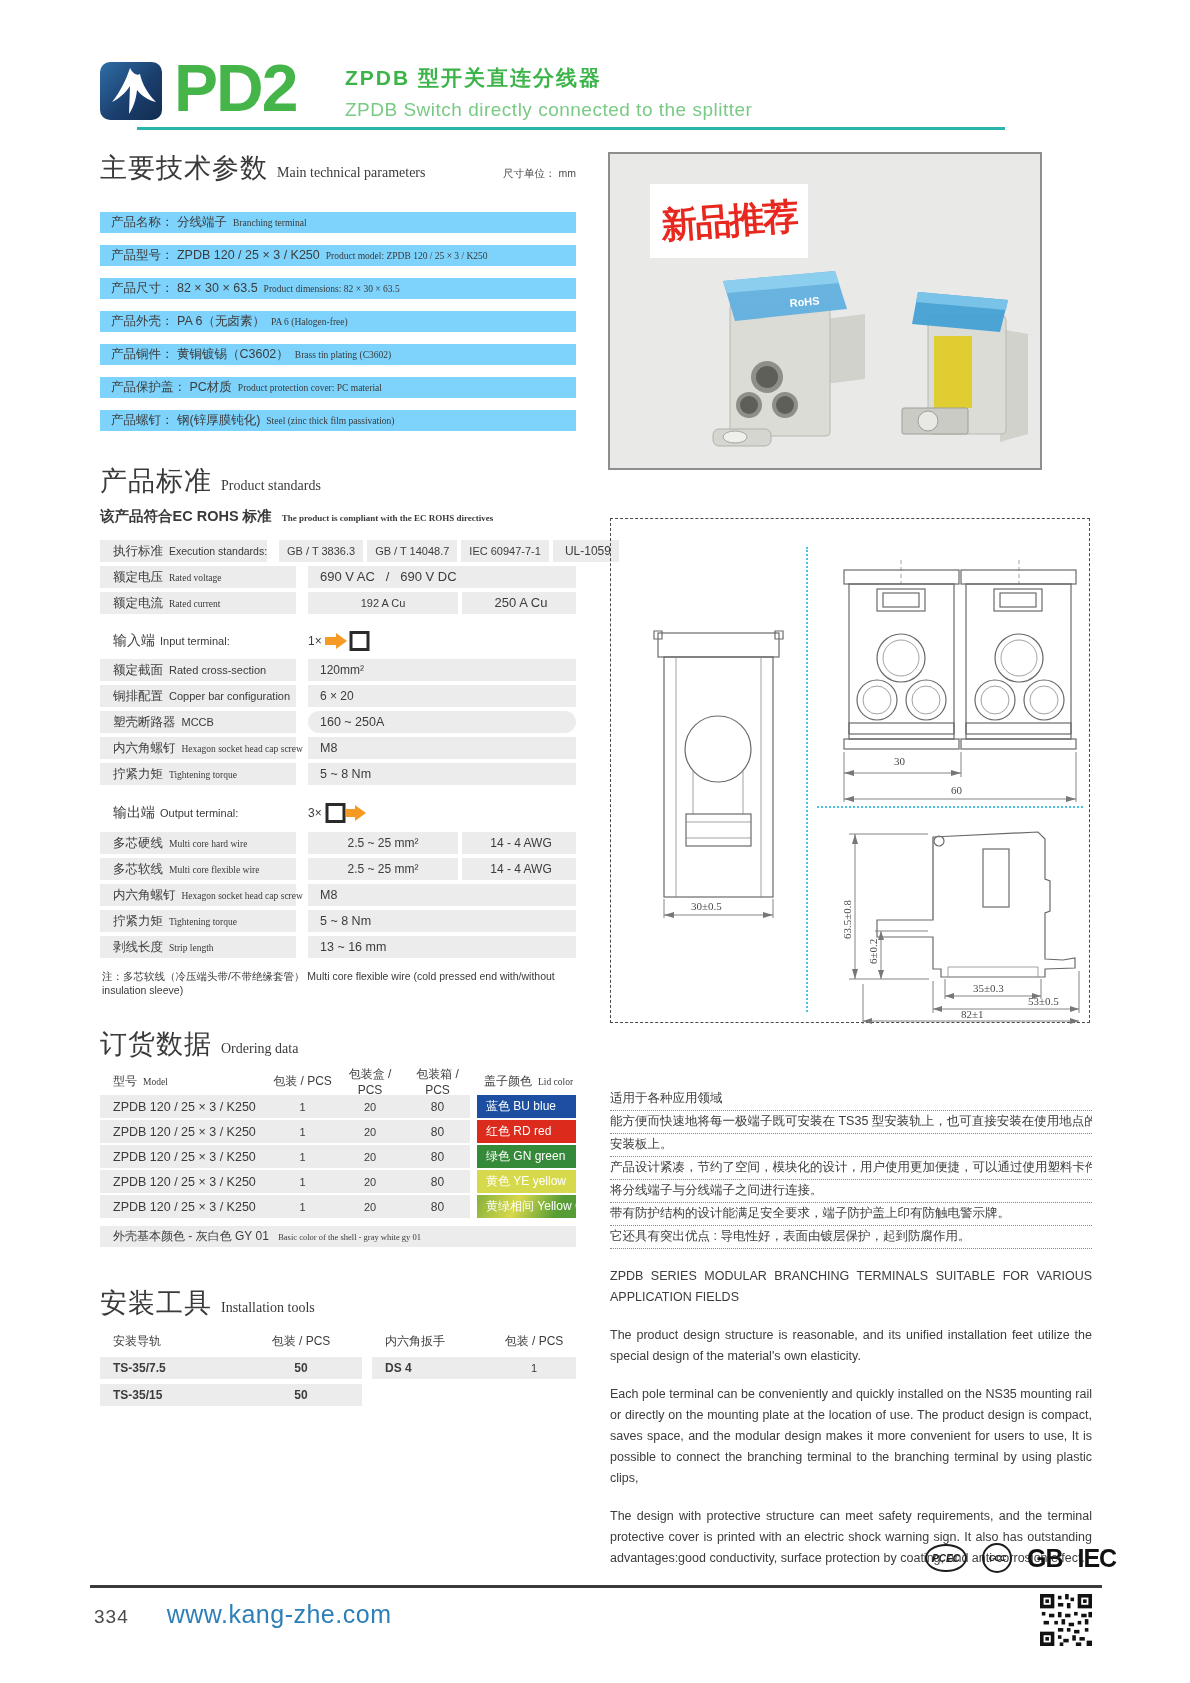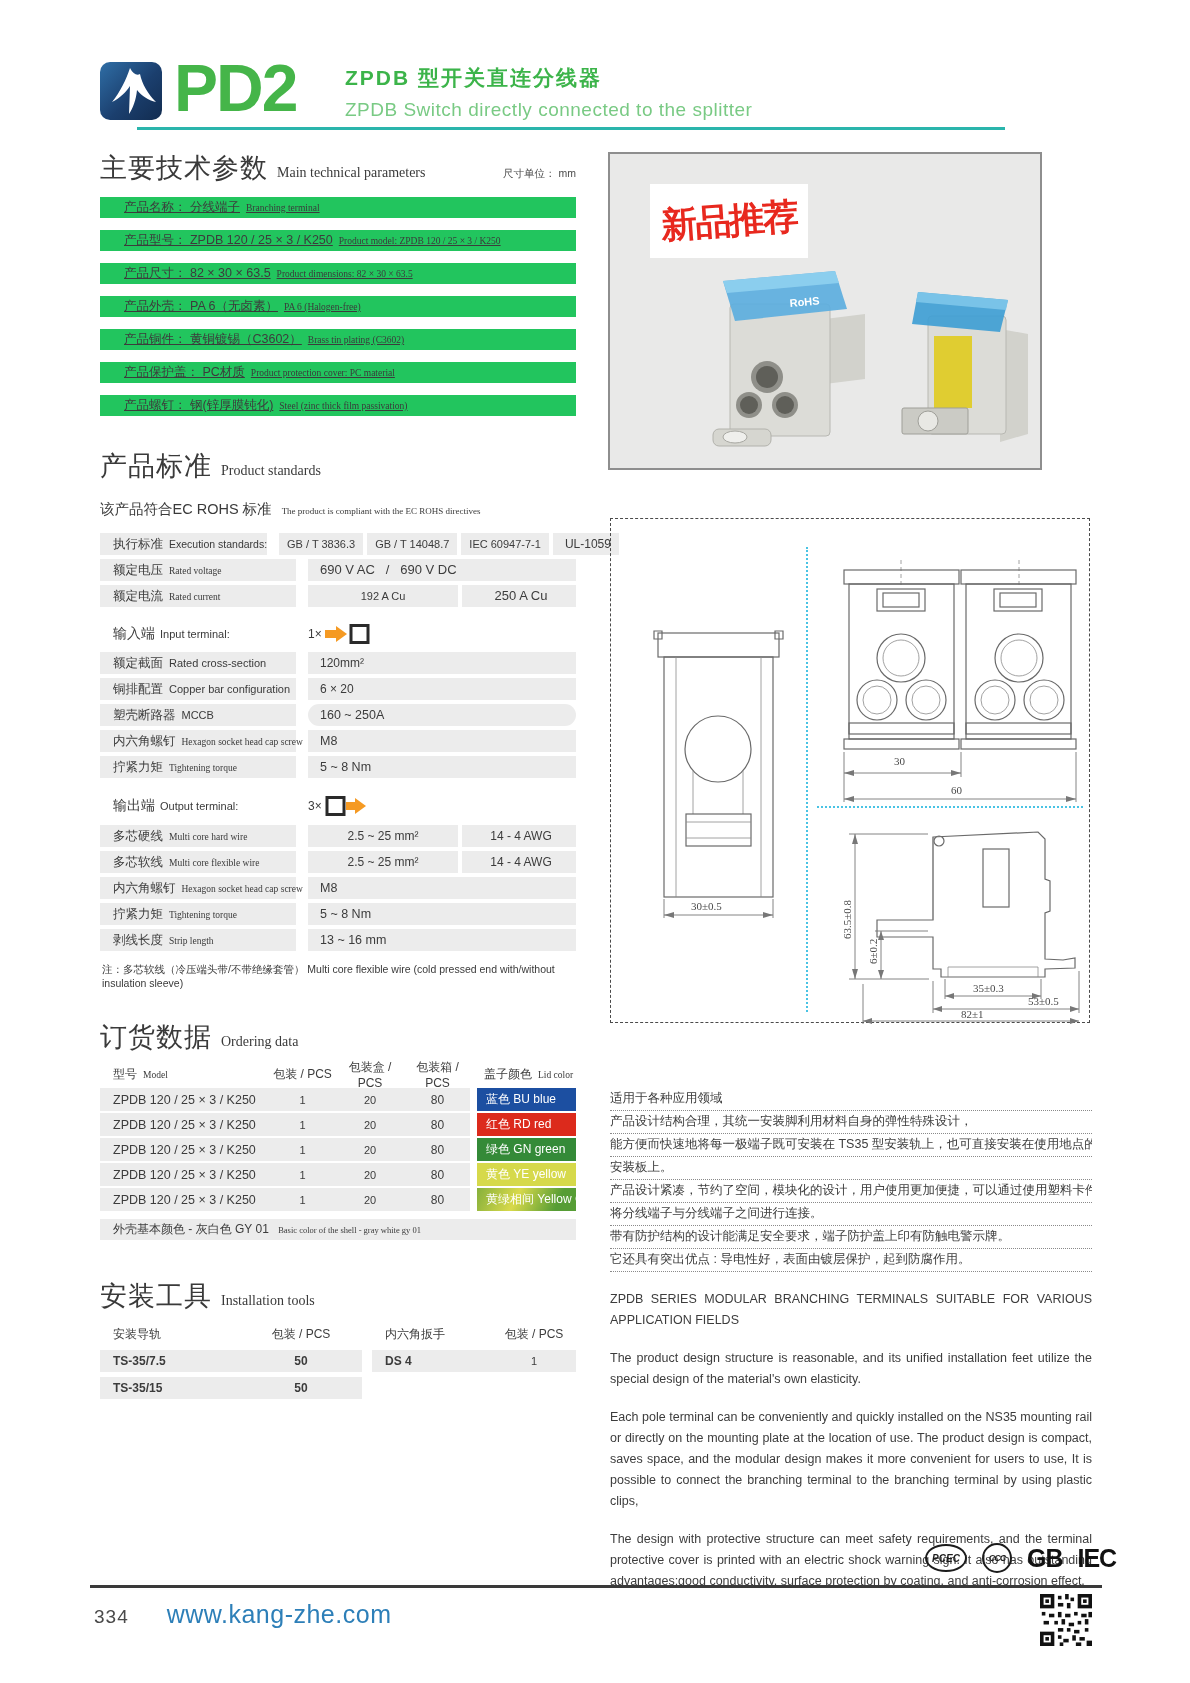--- a/index.html
+++ b/index.html
@@ -115,7 +115,7 @@
 
 <div class="abs left-col">
 
-  <div class="sec-title" style="margin-bottom:11px;">
+  <div class="sec-title" style="margin-bottom:26px;">
     <span class="zh">主要技术参数</span>
     <span class="en">Main technical parameters</span>
     <span class="right-note">尺寸单位： mm</span>

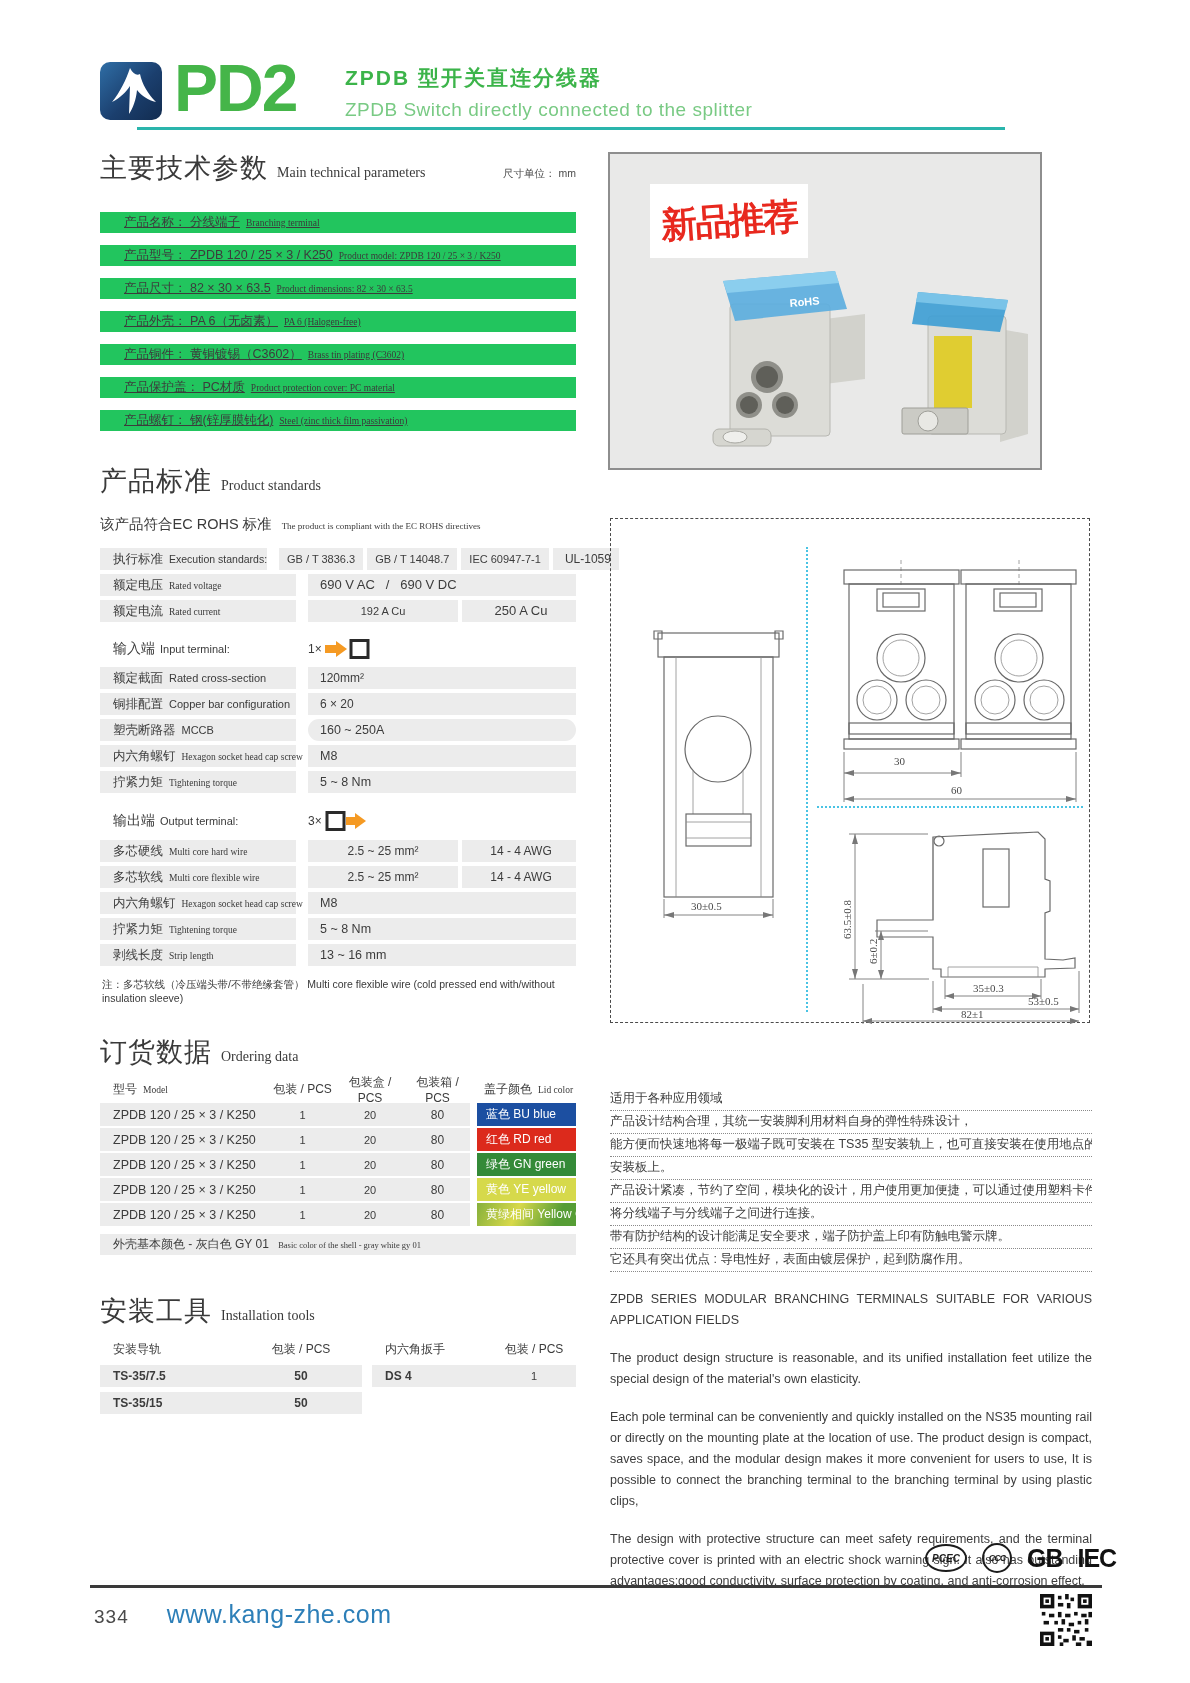--- a/index.html
+++ b/index.html
@@ -22,8 +22,8 @@
   .sec-title .en { font-family:"Liberation Serif",serif; font-size:14px; margin-left:9px; color:#3a3a3a; }
   .sec-title .right-note { margin-left:auto; font-size:10.5px; color:#4a4a4a; }
 
-  .param-row { background:#22c55e; height:21px; line-height:21px; padding-left:24px; margin-bottom:12px;
-    font-size:12.5px; white-space:nowrap;text-decoration:underline; }
+  .param-row { background:#7dd3fc; height:21px; line-height:21px; padding-left:11px; margin-bottom:12px;
+    font-size:12.5px; white-space:nowrap; }
   .sub-en { font-size:9.5px; color:#3a3a3a; margin-left:6px; font-family:"Liberation Serif",serif; }
 
   .kv { display:flex; margin-bottom:4px; }

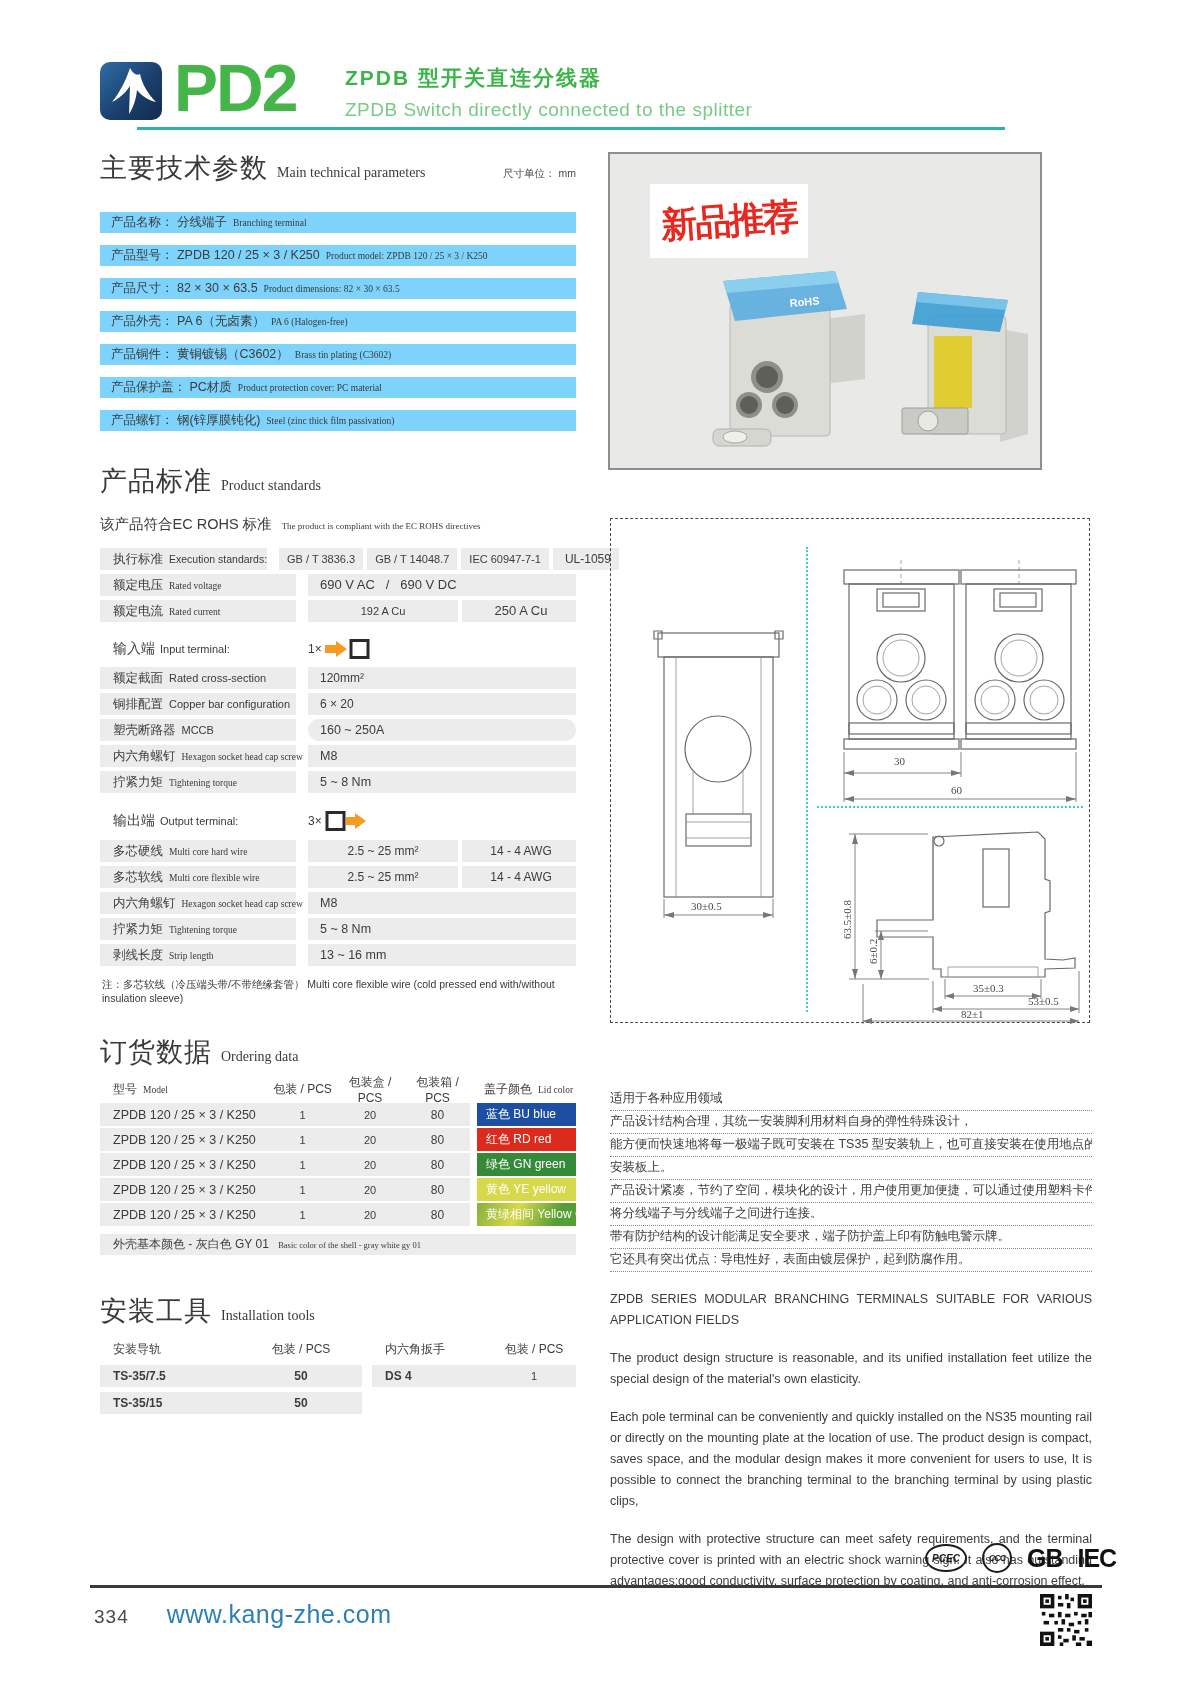--- a/index.html
+++ b/index.html
@@ -33,7 +33,7 @@
   .kv .v.c { text-align:center; }
   .kv .v.grow { flex:1; padding-left:12px; font-size:12px; }
   .kv .v.mid { width:150px; text-align:center; }
-  .std-sub { font-size:14.5px; margin:16px 0 14px; color:#3a3a3a; }
+  .std-sub { font-size:14.5px; margin:8px 0 14px; color:#3a3a3a;font-weight:bold; }
   .std-sub .sub-en { font-size:9px; }
 
   .term-head { display:flex; align-items:center; margin:16px 0 7px; }

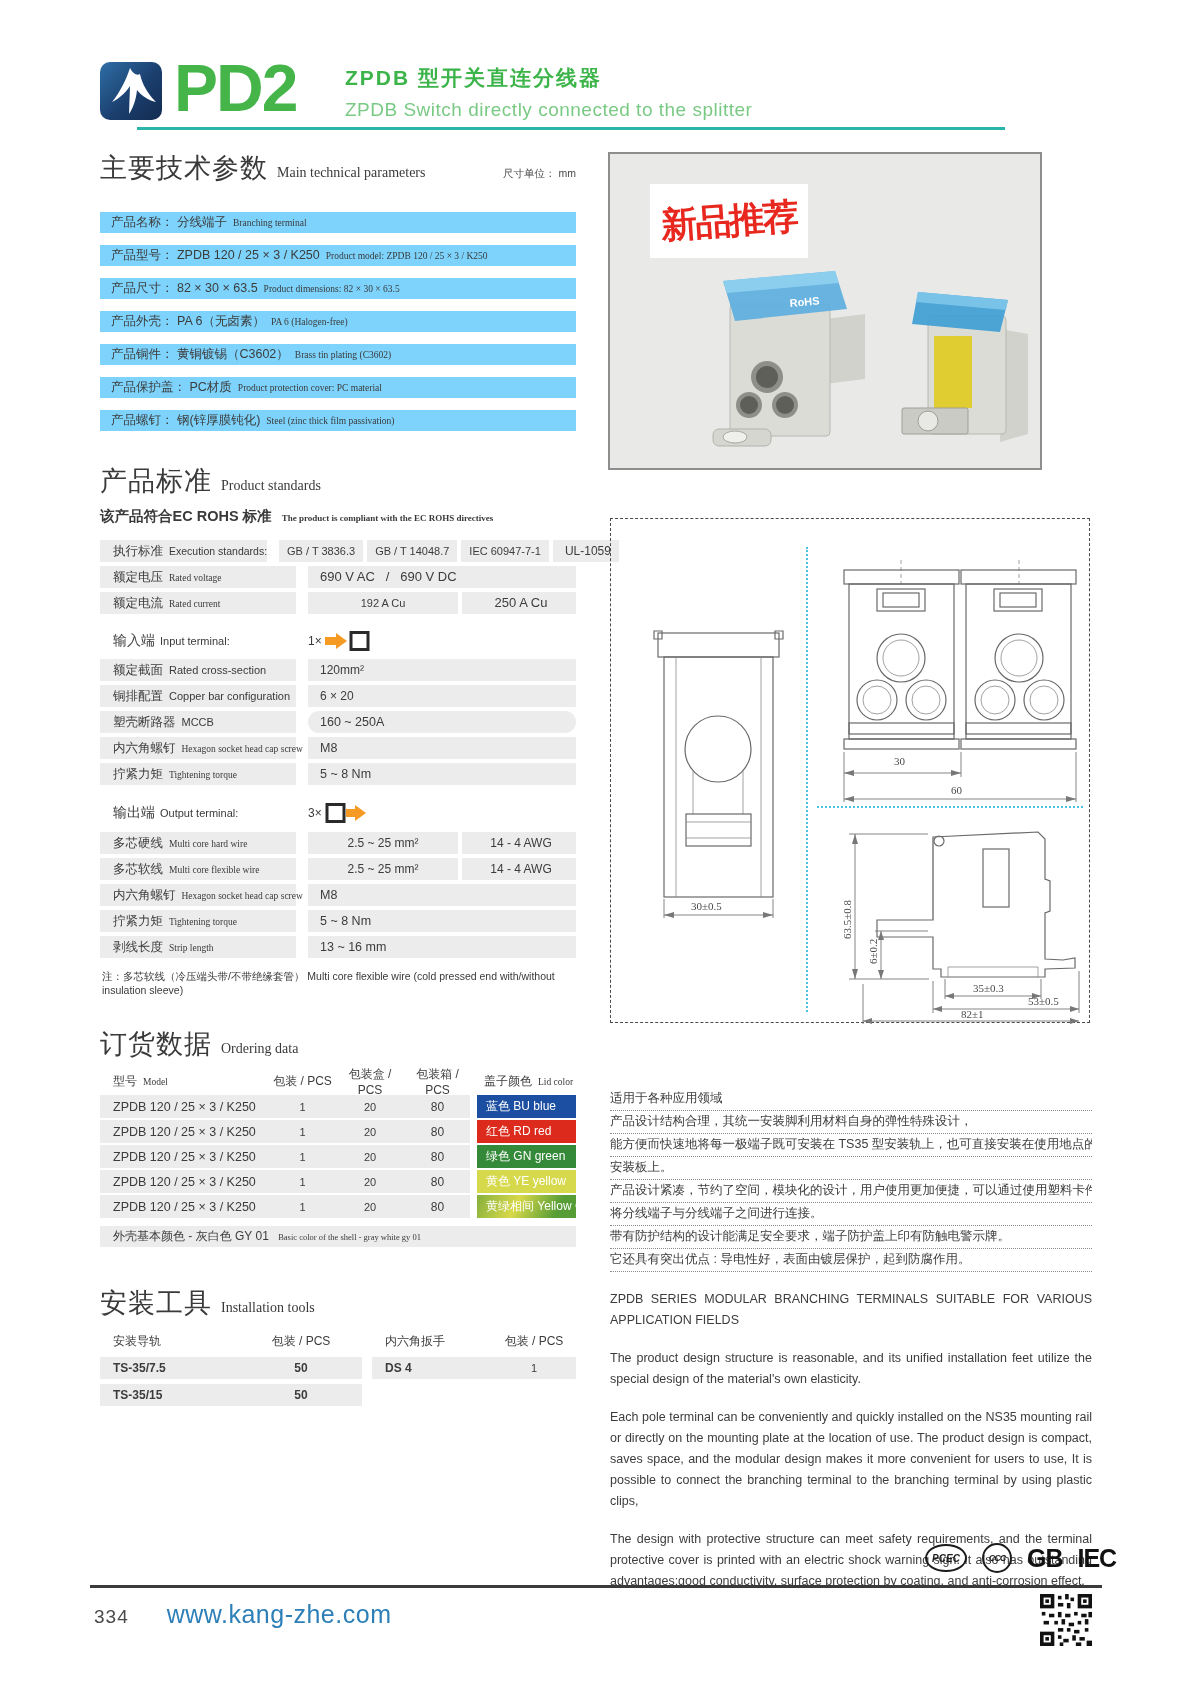--- a/index.html
+++ b/index.html
@@ -475,7 +475,6 @@
 
 <div class="abs desc">
   <div class="zh-line">适用于各种应用领域</div>
-  <div class="zh-line">产品设计结构合理，其统一安装脚利用材料自身的弹性特殊设计，</div>
   <div class="zh-line">能方便而快速地将每一极端子既可安装在 TS35 型安装轨上，也可直接安装在使用地点的</div>
   <div class="zh-line">安装板上。</div>
   <div class="zh-line">产品设计紧凑，节约了空间，模块化的设计，用户使用更加便捷，可以通过使用塑料卡件</div>

